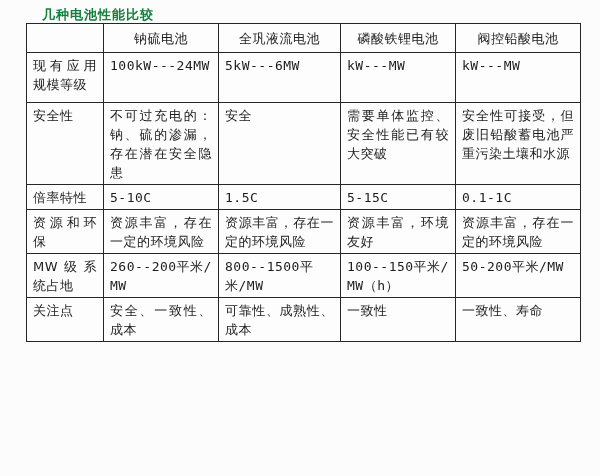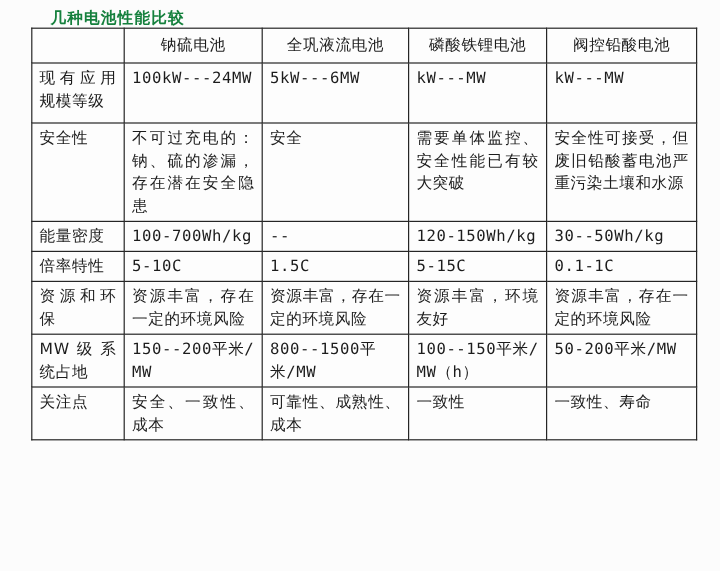--- a/index.html
+++ b/index.html
@@ -110,13 +110,6 @@
       <td class="txt">安全性可接受，但废旧铅酸蓄电池严重污染土壤和水源</td>
     </tr>
 
-    <tr class="r4">
-      <td class="lab">能量密度</td>
-      <td class="num">100-700Wh/kg</td>
-      <td class="num">--</td>
-      <td class="num">120-150Wh/kg</td>
-      <td class="num">30--50Wh/kg</td>
-    </tr>
 
     <tr class="r5">
       <td class="lab">倍率特性</td>

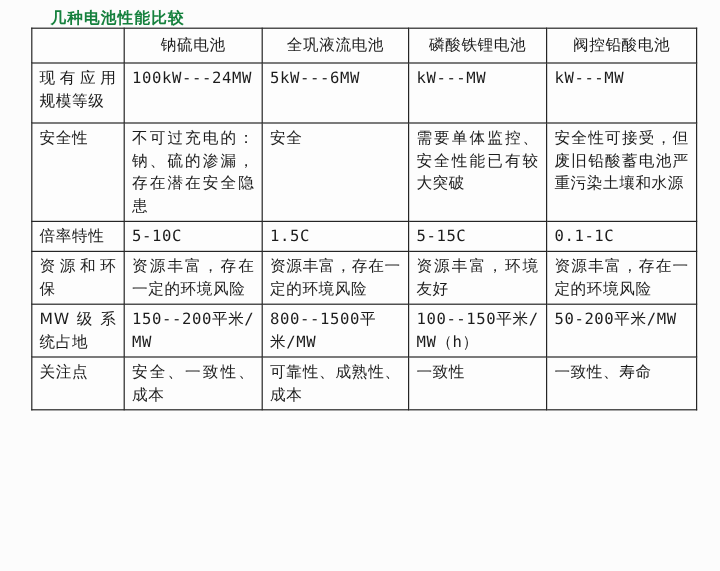--- a/index.html
+++ b/index.html
@@ -132,7 +132,7 @@
 
     <tr class="r10">
       <td class="lab">MW级系统占地</td>
-      <td class="num">150--200平米/MW</td>
+      <td class="num">260--200平米/MW</td>
       <td class="num">800--1500平米/MW</td>
       <td class="num">100--150平米/MW（h）</td>
       <td class="num">50-200平米/MW</td>

